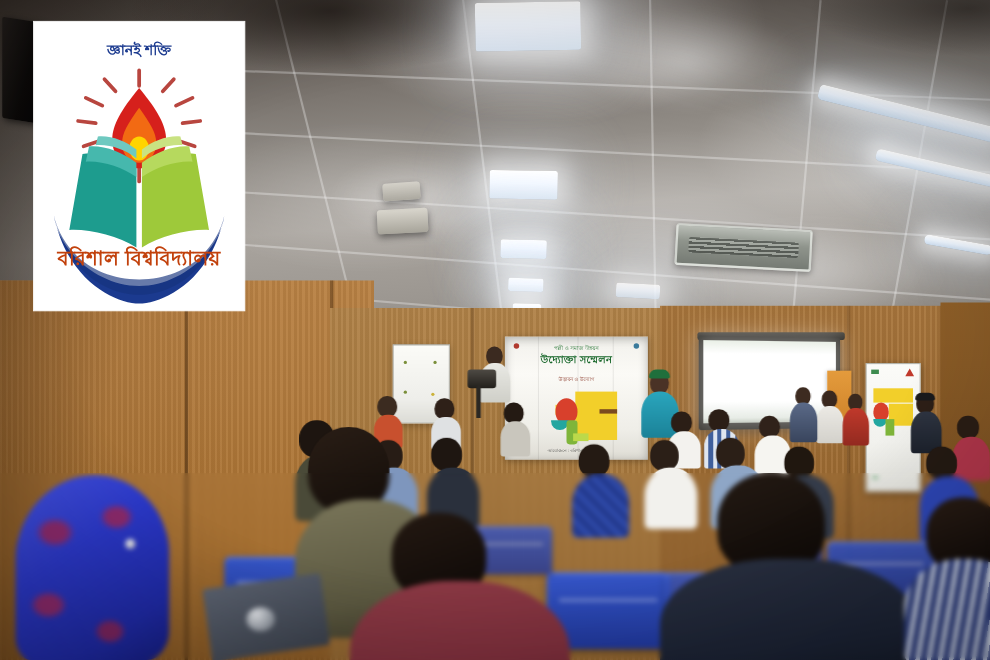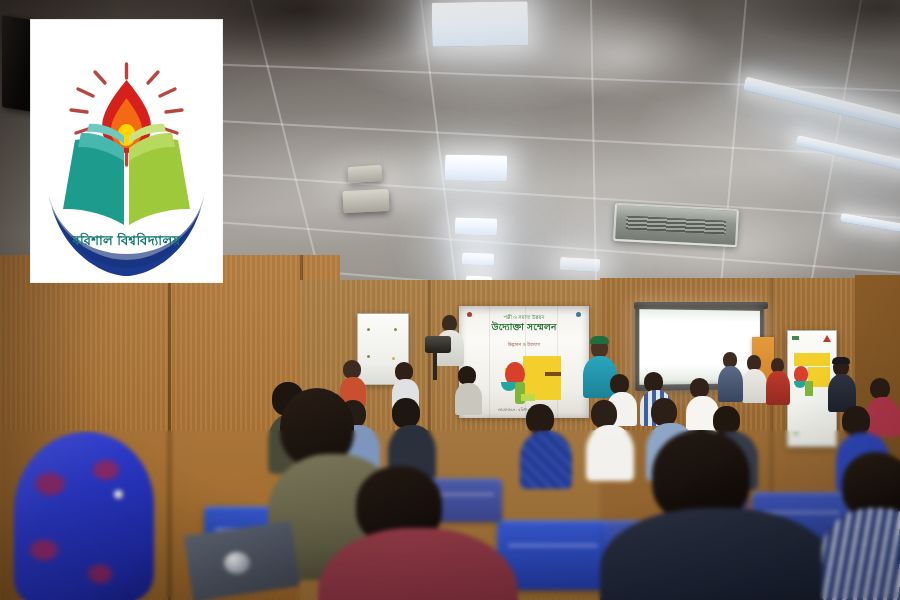--- a/index.html
+++ b/index.html
@@ -520,6 +520,7 @@
                C161 228, 124 248, 95.5 248 C67 248, 30 228, 18 176 Z" fill="#16327c" opacity=".65"></path>
     </svg>
 
+    <div id="logo-caption-top">জ্ঞানই শক্তি</div>
     <div id="logo-caption-bottom">বরিশাল বিশ্ববিদ্যালয়</div>
   </div>
 

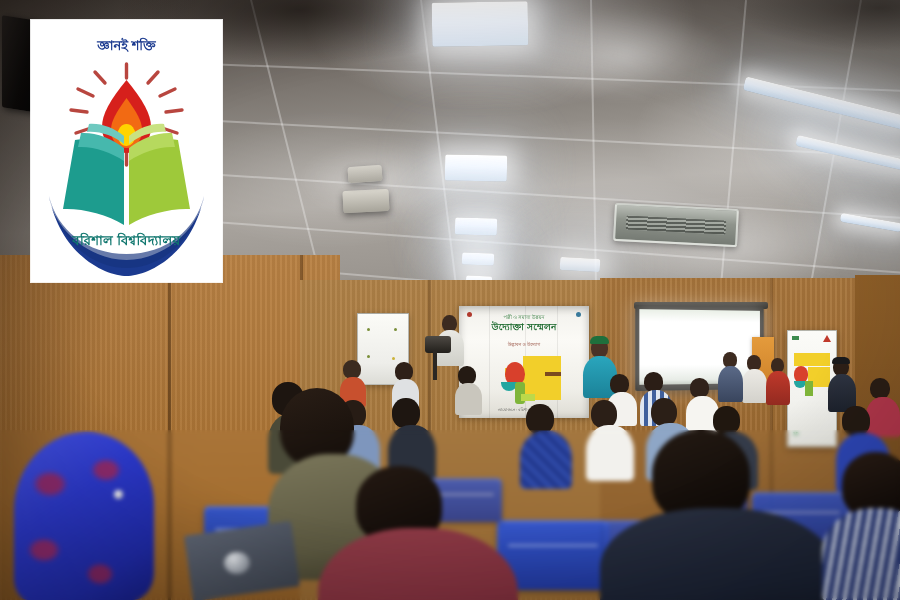--- a/index.html
+++ b/index.html
@@ -226,7 +226,7 @@
   }
   #logo-caption-bottom{
     position:absolute;left:0;bottom:30px;width:100%;text-align:center;
-    color:#0f766e;font-weight:bold;font-size:13px;letter-spacing:.4px;
+    color:#c2410c;font-weight:bold;font-size:18px;letter-spacing:.4px;
   }
 </style>
 </head>

